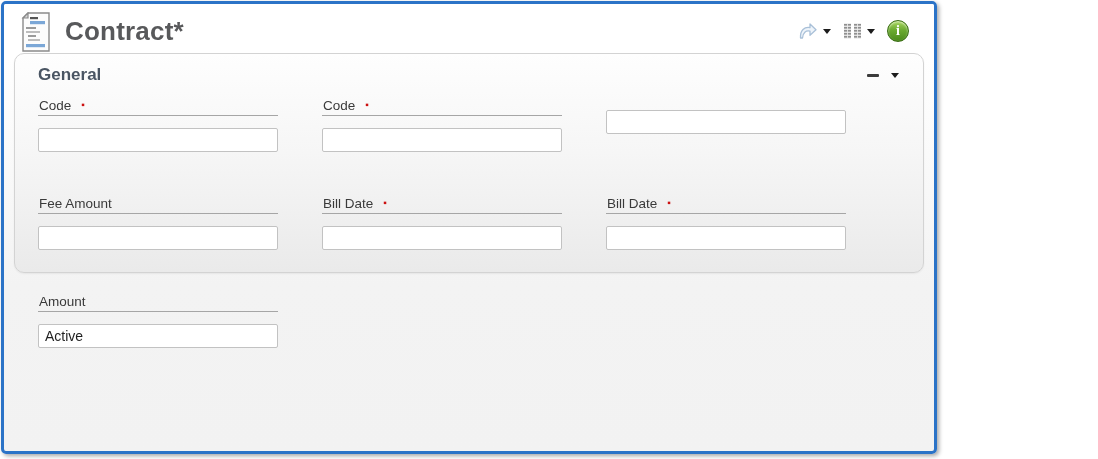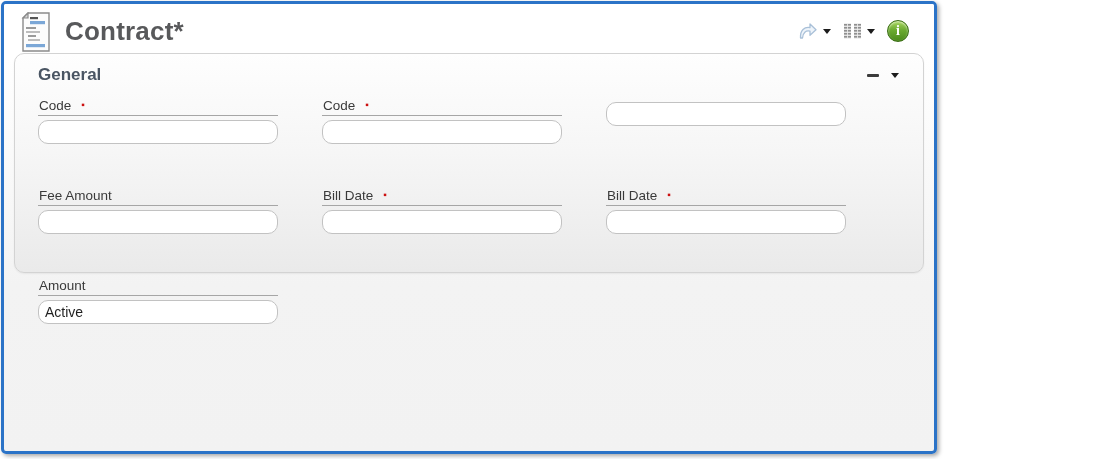--- a/index.html
+++ b/index.html
@@ -111,11 +111,11 @@
     top: -2px;
   }
   .field-input {
-    margin-top: 4px;
+    margin-top: 12px;
     width: 240px;
     height: 24px;
     border: 1px solid #c2c2c2;
-    border-radius: 10px;
+    border-radius: 2px;
     background: #ffffff;
     font-family: "Liberation Sans", sans-serif;
     font-size: 14px;

